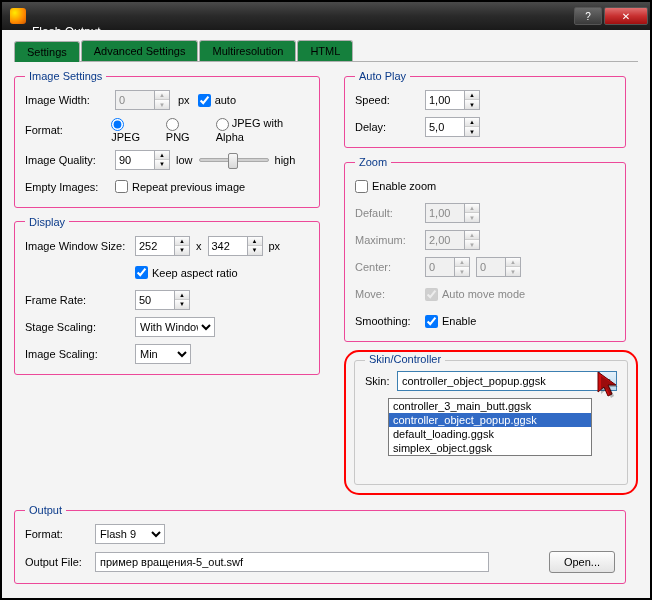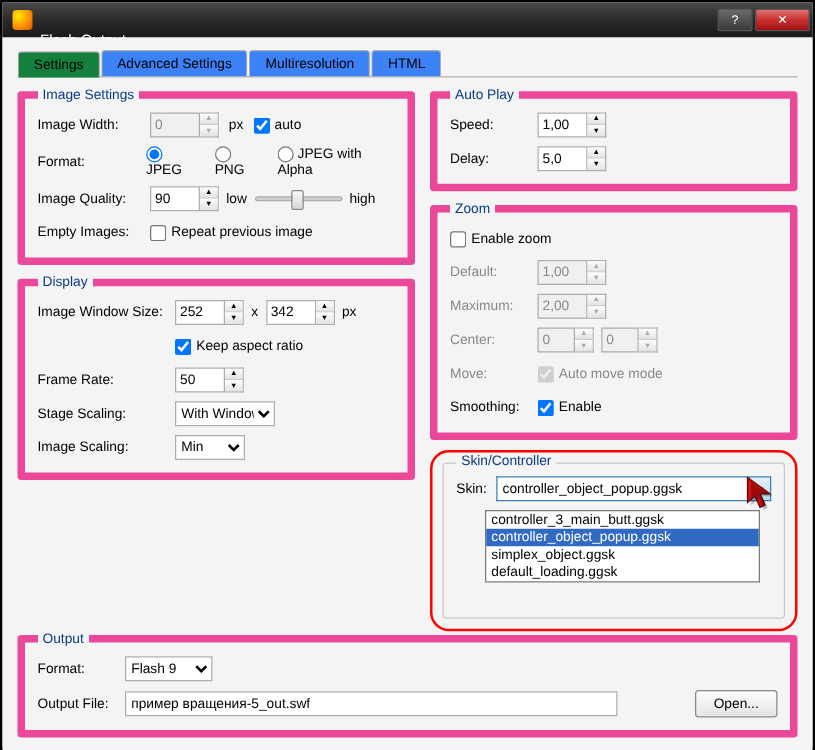--- a/index.html
+++ b/index.html
@@ -15,7 +15,7 @@
 .tb-close { background: linear-gradient(to bottom, #e07070, #c83030 50%, #a01010); width: 44px; }
 .content { flex: 1; background: #f4f4f4; padding: 10px 12px 6px 12px; display: flex; flex-direction: column; }
 .tabstrip { display: flex; border-bottom: 1px solid #b0b0b0; margin-bottom: 8px; }
-.tab { padding: 4px 12px; border: 1px solid #b0b0b0; border-bottom: none; background: #3b82f6; margin-right: 1px; border-radius: 3px 3px 0 0; cursor: pointer; }
+.tab { padding: 4px 12px; border: 1px solid #b0b0b0; border-bottom: none; background: #15803d; margin-right: 1px; border-radius: 3px 3px 0 0; cursor: pointer; }
 .tab.active { background: #15803d; position: relative; top: 1px; }
 .cols { display: flex; gap: 12px; }
 .col-left { width: 330px; }

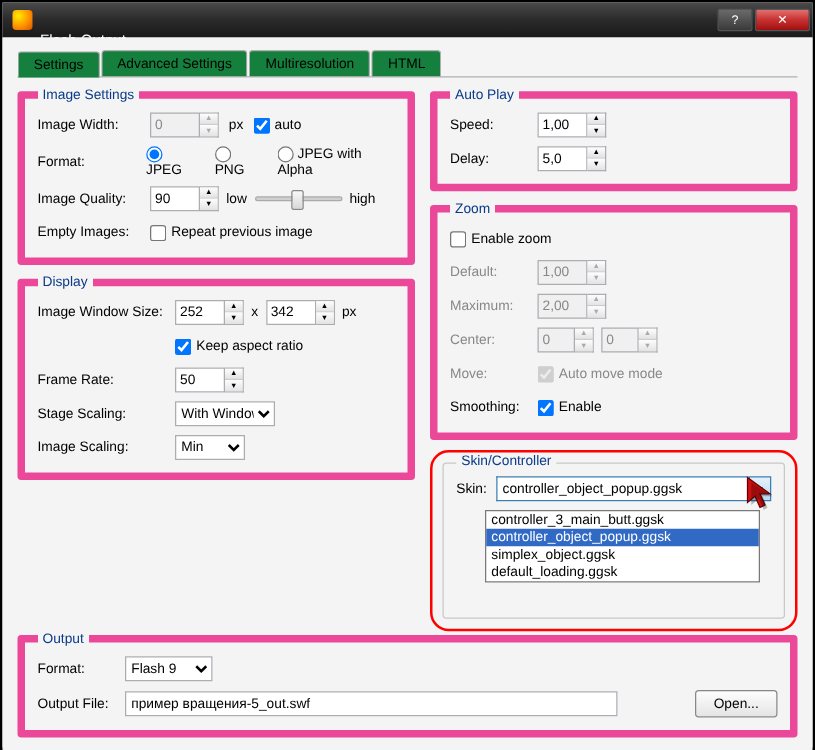--- a/index.html
+++ b/index.html
@@ -20,7 +20,7 @@
 .cols { display: flex; gap: 12px; }
 .col-left { width: 330px; }
 .col-right { flex: 1; }
-fieldset { border: 6px solid #ec4899; border-radius: 3px; margin: 0 0 8px 0; padding: 8px 10px 10px 10px; }
+fieldset { border: 1px solid #ec4899; border-radius: 3px; margin: 0 12px 8px 0; padding: 8px 10px 10px 10px; }
 legend { color: #0a3a8a; padding: 0 4px; }
 .row { display: flex; align-items: center; margin-bottom: 7px; min-height: 20px; }
 .row:last-child { margin-bottom: 0; }

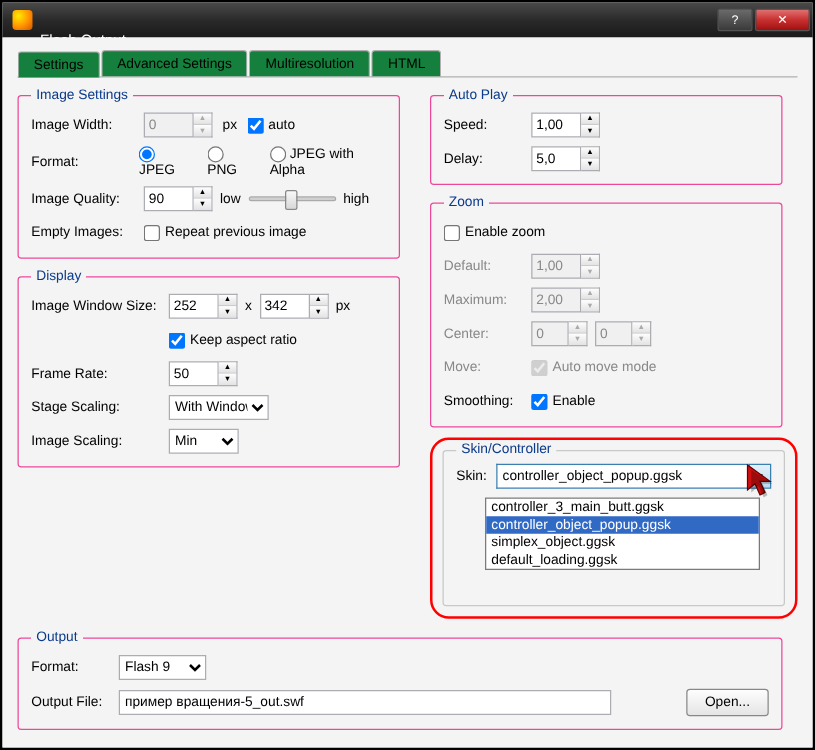--- a/index.html
+++ b/index.html
@@ -45,7 +45,7 @@
 .combo { display: flex; width: 220px; }
 .combo input { flex: 1; height: 20px; border: 1px solid #3c7fb1; border-right: none; padding: 0 4px; background: #fff; }
 .combo-btn { width: 18px; height: 20px; background: linear-gradient(#e4f1fb,#bcd9ee); border: 1px solid #3c7fb1; display: flex; align-items: center; justify-content: center; font-size: 8px; cursor: pointer; }
-.dropdown { position: absolute; top: 46px; left: 42px; width: 220px; background: #fff; border: 1px solid #7a7a7a; z-index: 5; }
+.dropdown { position: absolute; top: 46px; left: 42px; width: 204px; background: #fff; border: 1px solid #7a7a7a; z-index: 5; }
 .dropdown div { padding: 1px 4px; white-space: nowrap; overflow: hidden; }
 .dropdown div.sel { background: #316ac5; color: #fff; }
 .cursor { position: absolute; top: 18px; left: 250px; z-index: 6; pointer-events: none; }

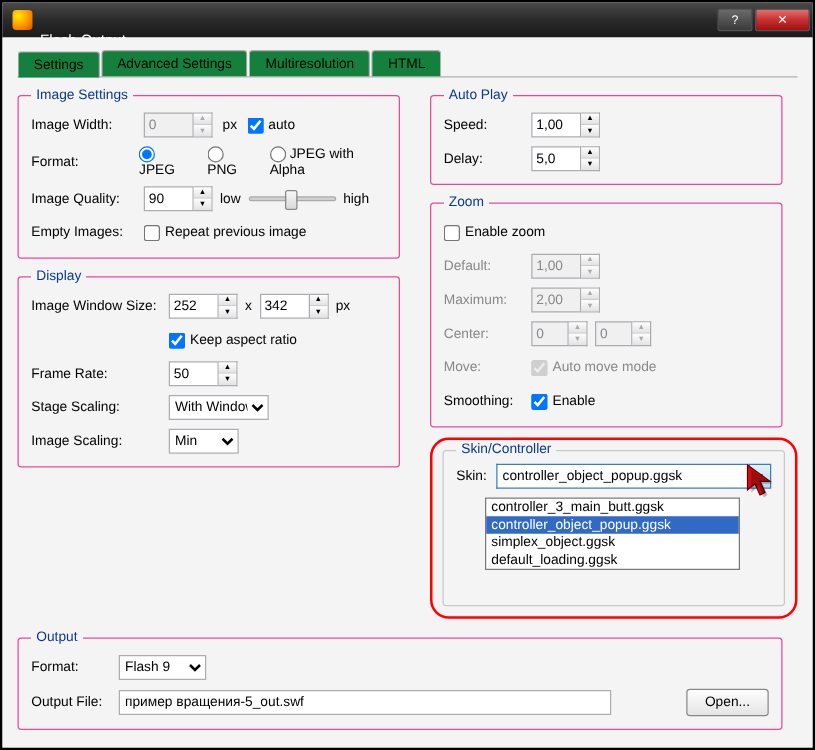--- a/index.html
+++ b/index.html
@@ -266,8 +266,8 @@
           <div class="dropdown">
             <div>controller_3_main_butt.ggsk</div>
             <div class="sel">controller_object_popup.ggsk</div>
+            <div>default_loading.ggsk</div>
             <div>simplex_object.ggsk</div>
-            <div>default_loading.ggsk</div>
           </div>
           <svg class="cursor" width="28" height="30">
             <path d="M2 2 L2 22 L8 17 L12 26 L16 24 L12 15 L20 15 Z" fill="#d01010" stroke="#600" stroke-width="1"></path>

